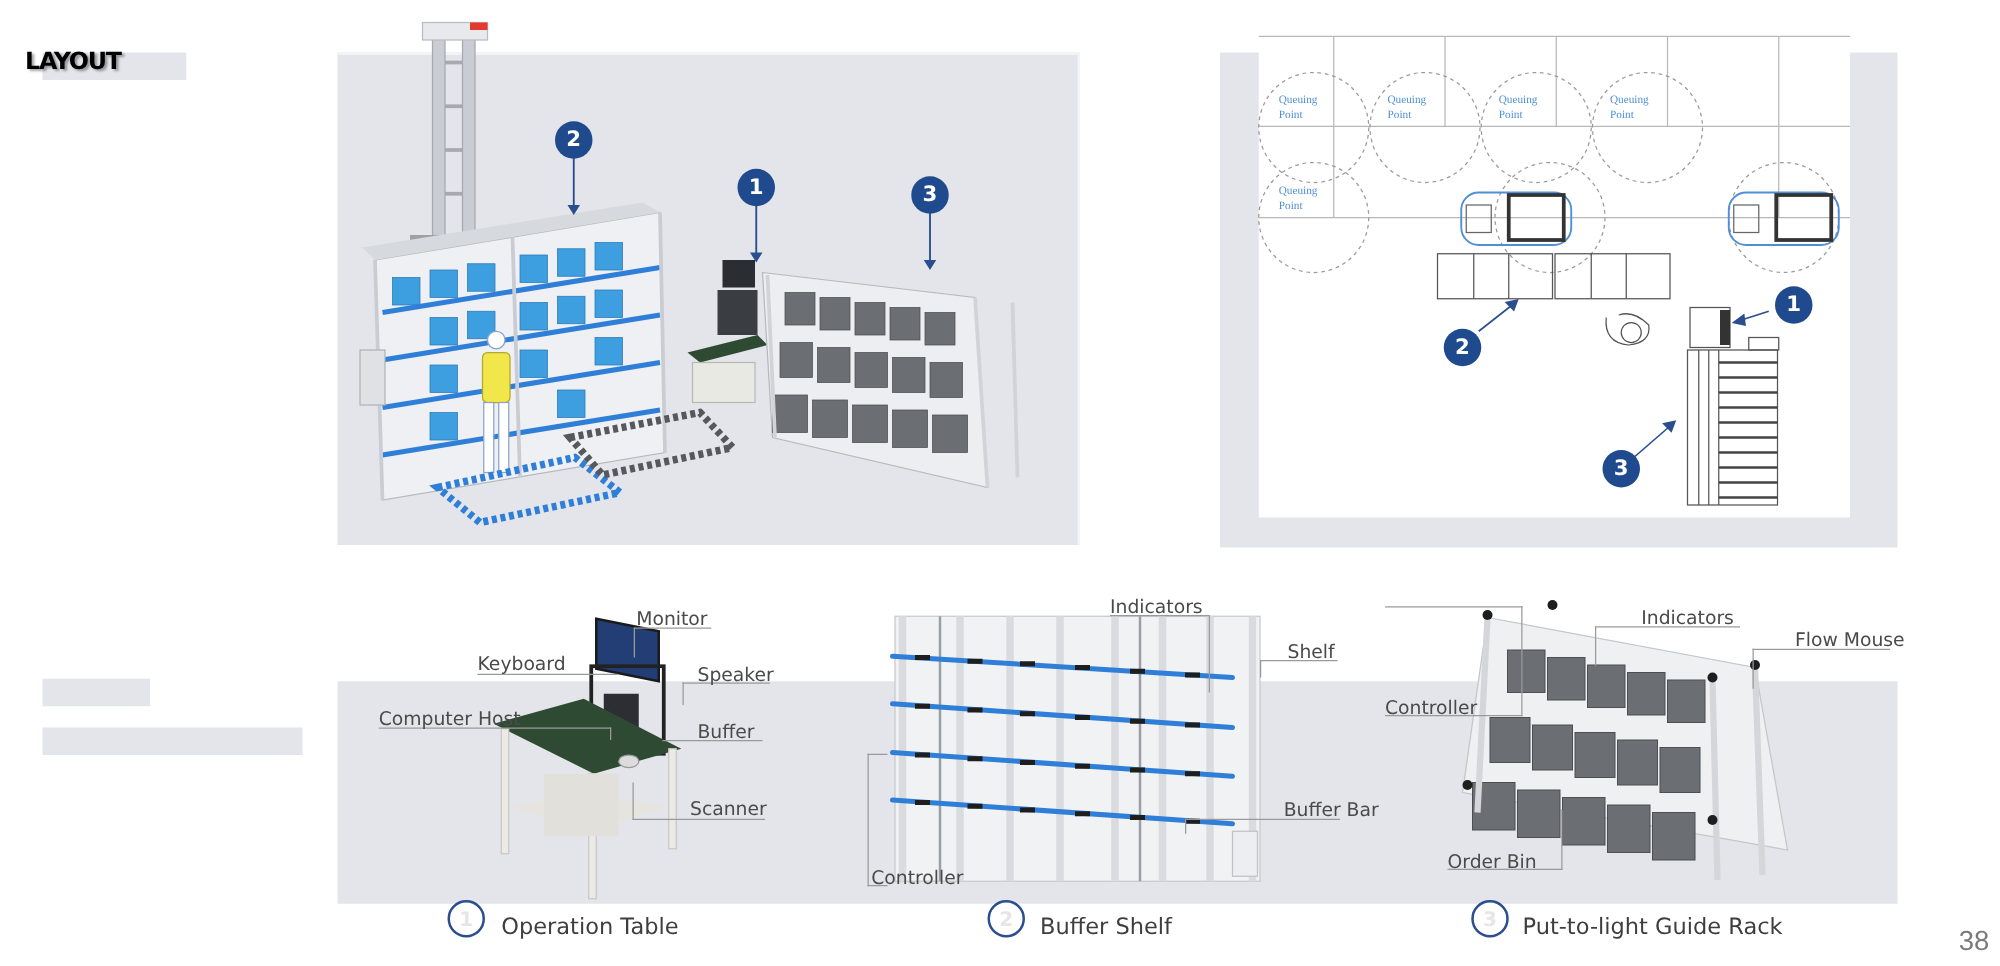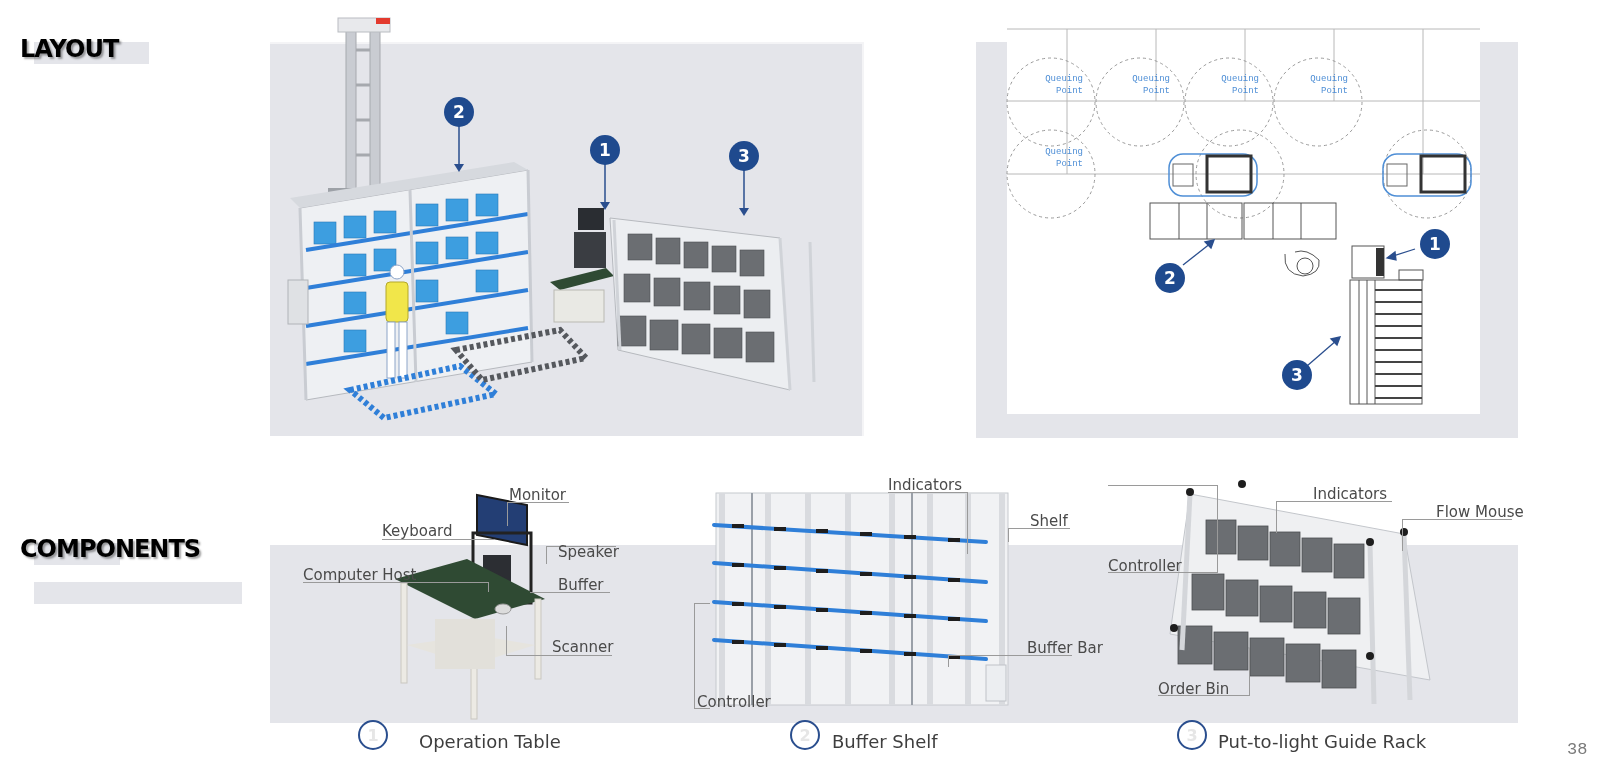--- a/index.html
+++ b/index.html
@@ -5,7 +5,7 @@
   *{box-sizing:border-box;margin:0;padding:0}
   html,body{width:1600px;height:773px;background:#ffffff;overflow:hidden;position:relative;font-family:"Liberation Sans",sans-serif;color:#3a3a3a}
   .abs{position:absolute}
-  .heading{font-family:"DejaVu Sans",sans-serif;font-weight:bold;font-size:24px;letter-spacing:-1px;color:#000;text-shadow:2px 2px 2px rgba(0,0,0,.35);line-height:36px;z-index:2}
+  .heading{font-family:"DejaVu Sans",sans-serif;font-weight:bold;font-size:19px;letter-spacing:-1px;color:#000;text-shadow:2px 2px 2px rgba(0,0,0,.35);line-height:36px;z-index:2}
   .hbar{background:#e4e5ea;z-index:1}
   .panel{background:#e4e5ea}
   .marker{width:30px;height:30px;border-radius:50%;background:#1f4a8e;color:#fff;font-family:"DejaVu Sans",sans-serif;font-weight:bold;font-size:17px;display:flex;align-items:center;justify-content:center;z-index:5}

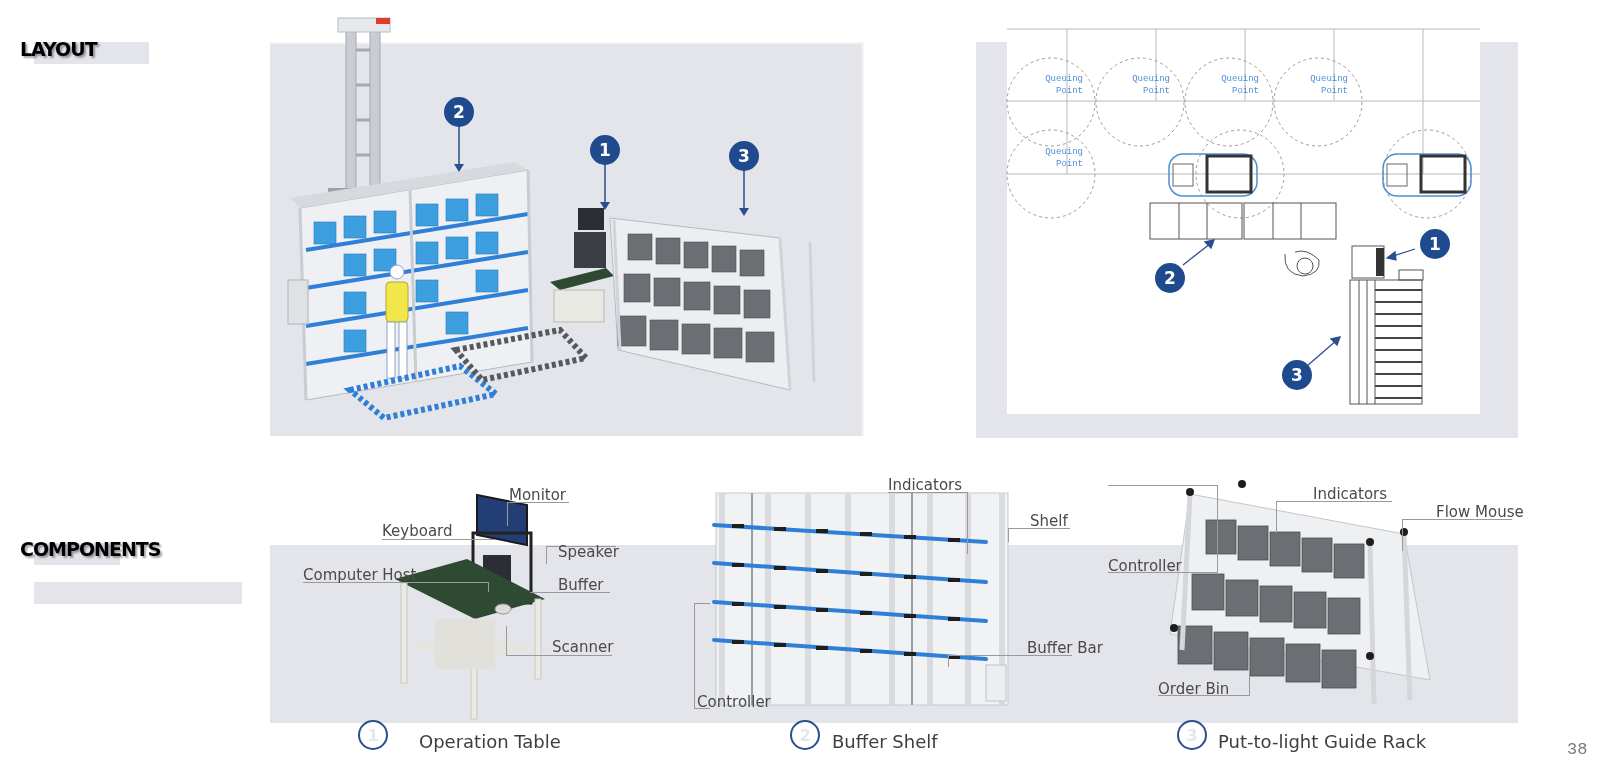--- a/index.html
+++ b/index.html
@@ -14,7 +14,7 @@
   .caption{font-family:"DejaVu Sans",sans-serif;font-size:18px;color:#3e3e3e;white-space:nowrap}
   .ring{width:30px;height:30px;border-radius:50%;border:2px solid #2a4e8e;background:#fff;color:#e6e6e6;font-family:"DejaVu Sans",sans-serif;font-weight:bold;font-size:16px;display:flex;align-items:center;justify-content:center}
   .pagenum{font-family:Liberation Mono, monospace;font-size:17px;color:#7a7a7a}
-  .qp{font-family:Liberation Mono, monospace;font-size:9px;color:#4f8fd6;text-align:right;line-height:12px}
+  .qp{font-family:Liberation Serif, serif;font-size:9px;color:#4f8fd6;text-align:left;line-height:12px}
   svg{overflow:visible}
 </style>
 </head>

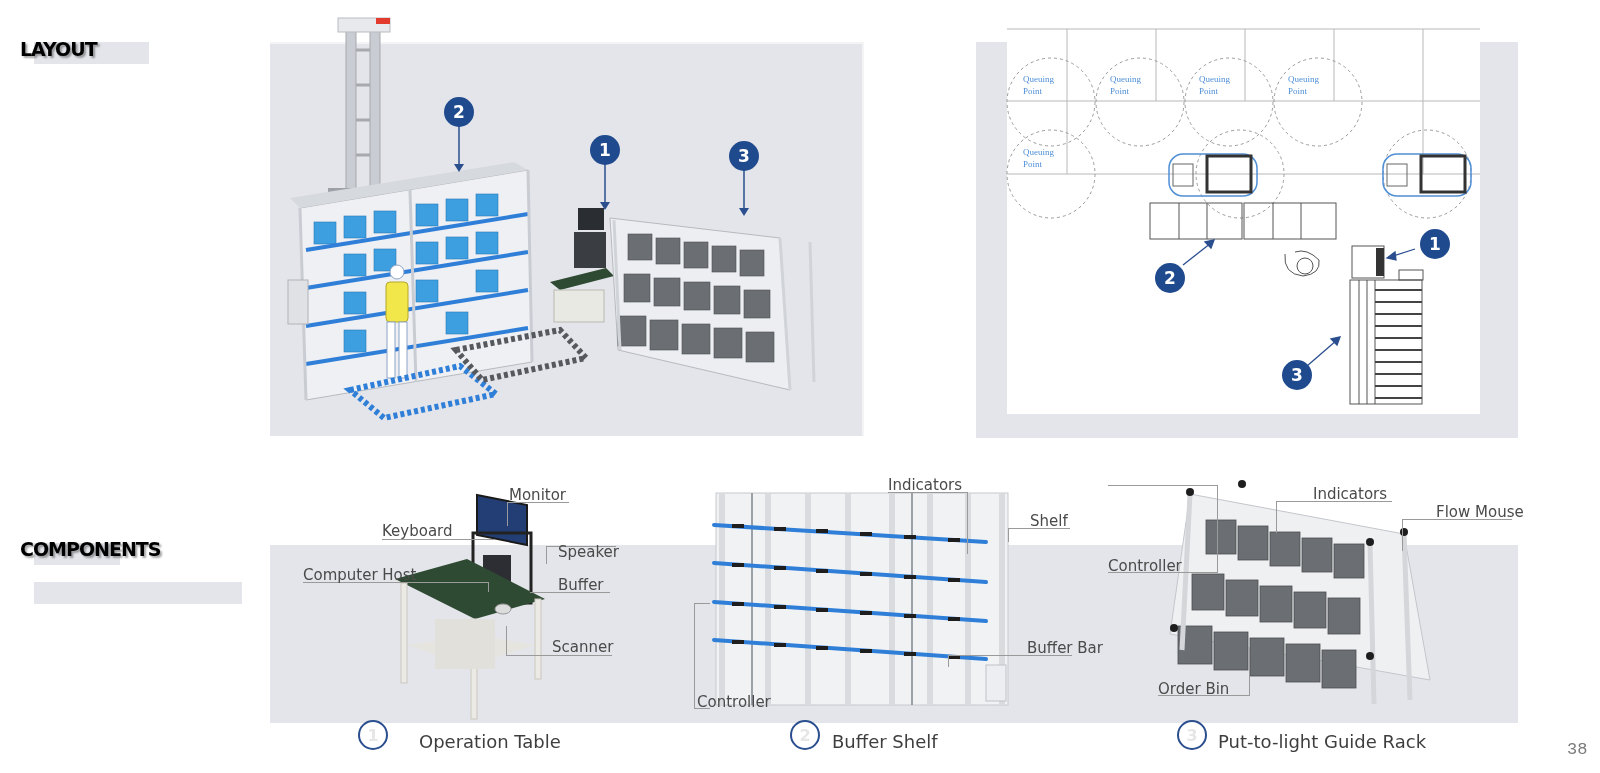--- a/index.html
+++ b/index.html
@@ -254,7 +254,6 @@
 <div class="abs hbar" style="left:34px;top:543px;width:86px;height:22px"></div>
 <div class="abs hbar" style="left:34px;top:582px;width:208px;height:22px"></div>
 <div class="abs heading" style="left:20px;top:531px">
-  <div>COMPONENTS</div>
 </div>
 
 <div class="abs panel" style="left:270px;top:545px;width:1248px;height:178px"></div>

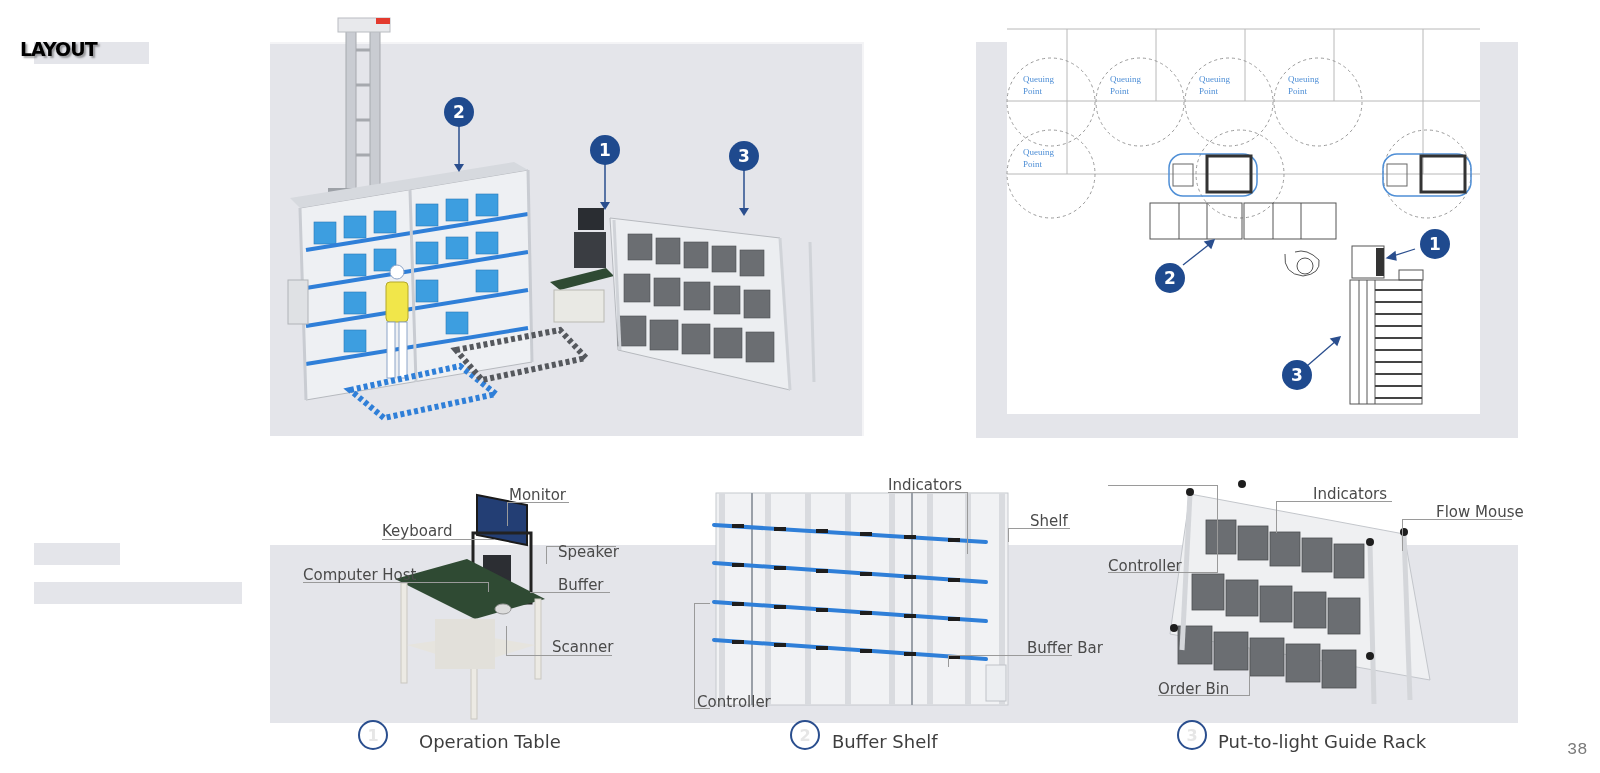--- a/index.html
+++ b/index.html
@@ -277,7 +277,7 @@
 <div class="abs callout" style="left:382px;top:522px">Keyboard</div>
 <div class="abs lead" style="left:382px;top:539px;width:112px;height:1px;border-top-width:1px"></div>
 
-<div class="abs callout" style="left:558px;top:543px">Speaker</div>
+<div class="abs callout" style="left:558px;top:531px">Speaker</div>
 <div class="abs lead" style="left:546px;top:546px;width:70px;height:18px;border-top-width:1px;border-left-width:1px"></div>
 
 <div class="abs callout" style="left:303px;top:566px">Computer Host</div>

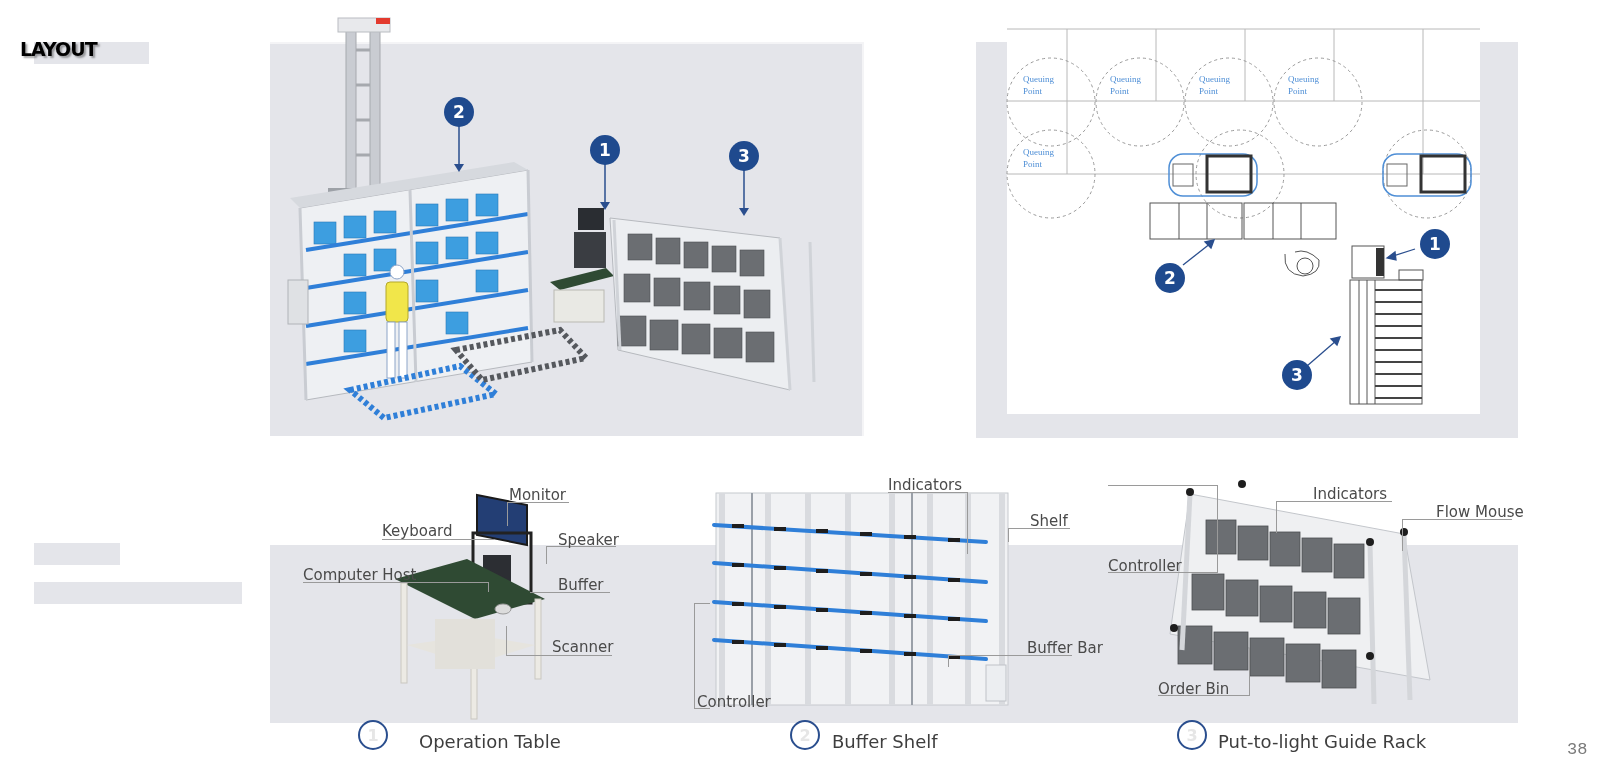--- a/index.html
+++ b/index.html
@@ -290,7 +290,7 @@
 <div class="abs lead" style="left:506px;top:626px;width:106px;height:30px;border-left-width:1px;border-bottom-width:1px"></div>
 
 <div class="abs ring" style="left:358px;top:720px">1</div>
-<div class="abs caption" style="left:419px;top:731px">Operation Table</div>
+<div class="abs caption" style="left:401px;top:731px">Operation Table</div>
 
 <svg class="abs" style="left:712px;top:485px" width="310" height="230" viewBox="0 0 310 230">
   <rect x="4" y="8" width="292" height="212" fill="#f1f2f4" stroke="#c6c9ce"></rect>

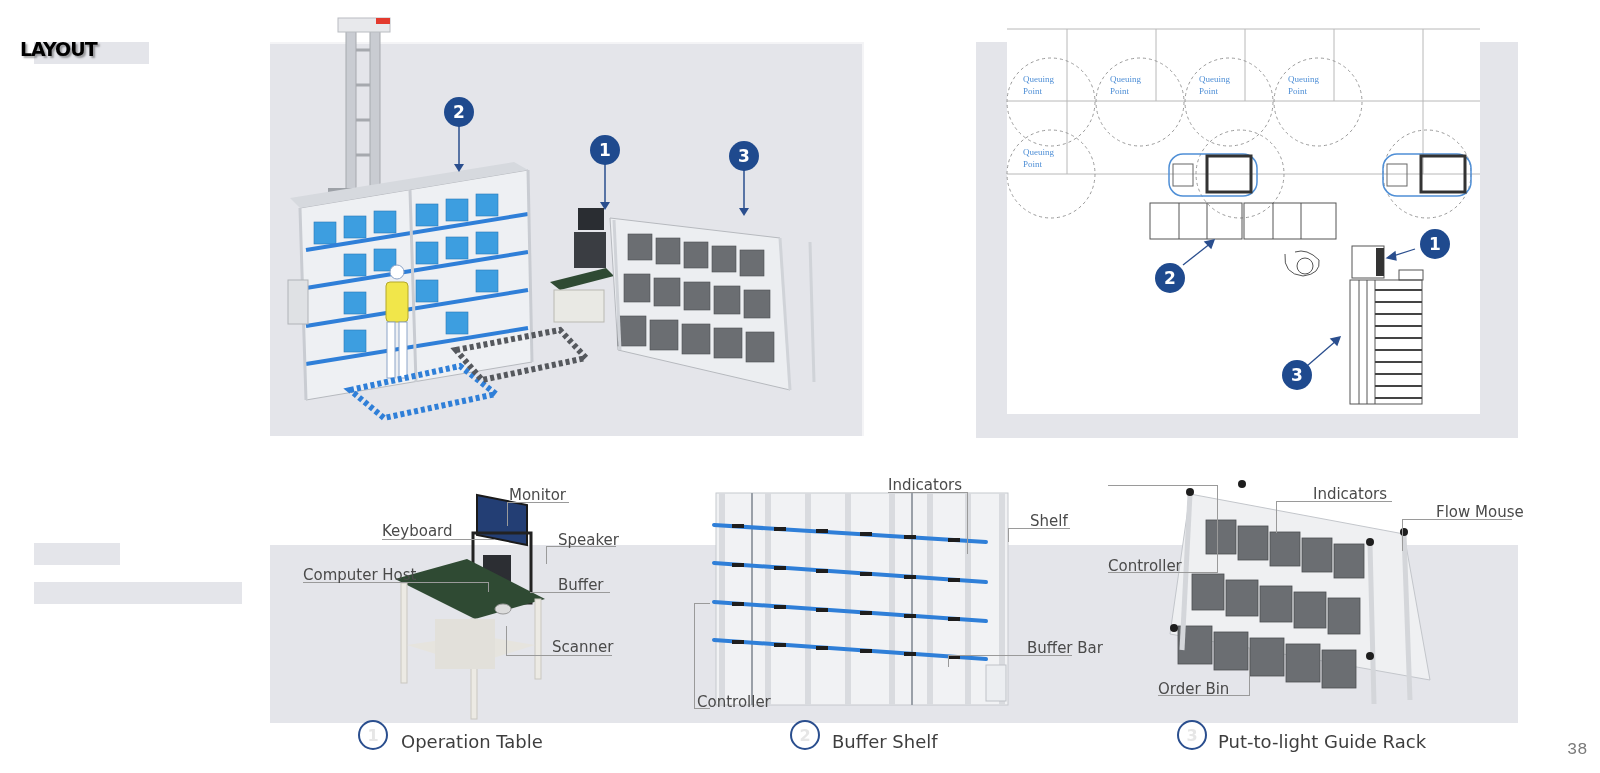--- a/index.html
+++ b/index.html
@@ -13,7 +13,7 @@
   .lead{border-color:#9a9a9a;border-style:solid;border-width:0;z-index:4}
   .caption{font-family:"DejaVu Sans",sans-serif;font-size:18px;color:#3e3e3e;white-space:nowrap}
   .ring{width:30px;height:30px;border-radius:50%;border:2px solid #2a4e8e;background:#fff;color:#e6e6e6;font-family:"DejaVu Sans",sans-serif;font-weight:bold;font-size:16px;display:flex;align-items:center;justify-content:center}
-  .pagenum{font-family:Liberation Mono, monospace;font-size:17px;color:#7a7a7a}
+  .pagenum{font-family:Liberation Sans, sans-serif;font-size:22px;color:#7a7a7a}
   .qp{font-family:Liberation Serif, serif;font-size:9px;color:#4f8fd6;text-align:left;line-height:12px}
   svg{overflow:visible}
 </style>

